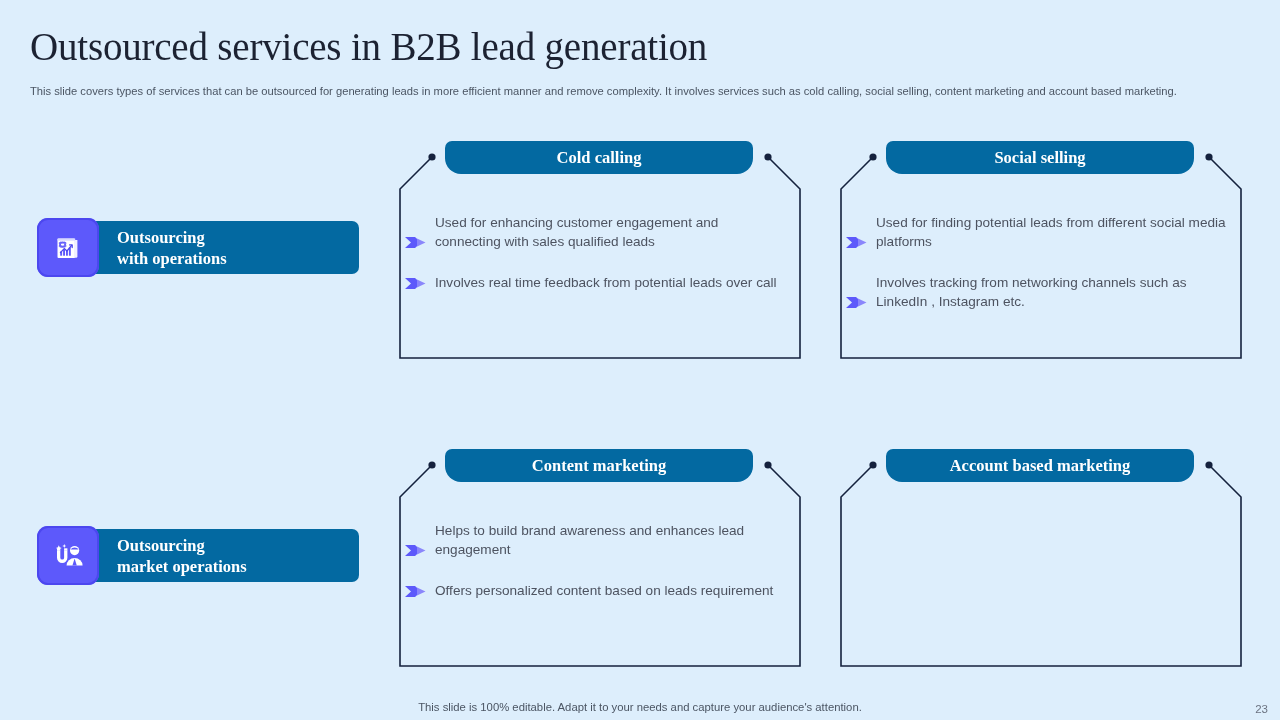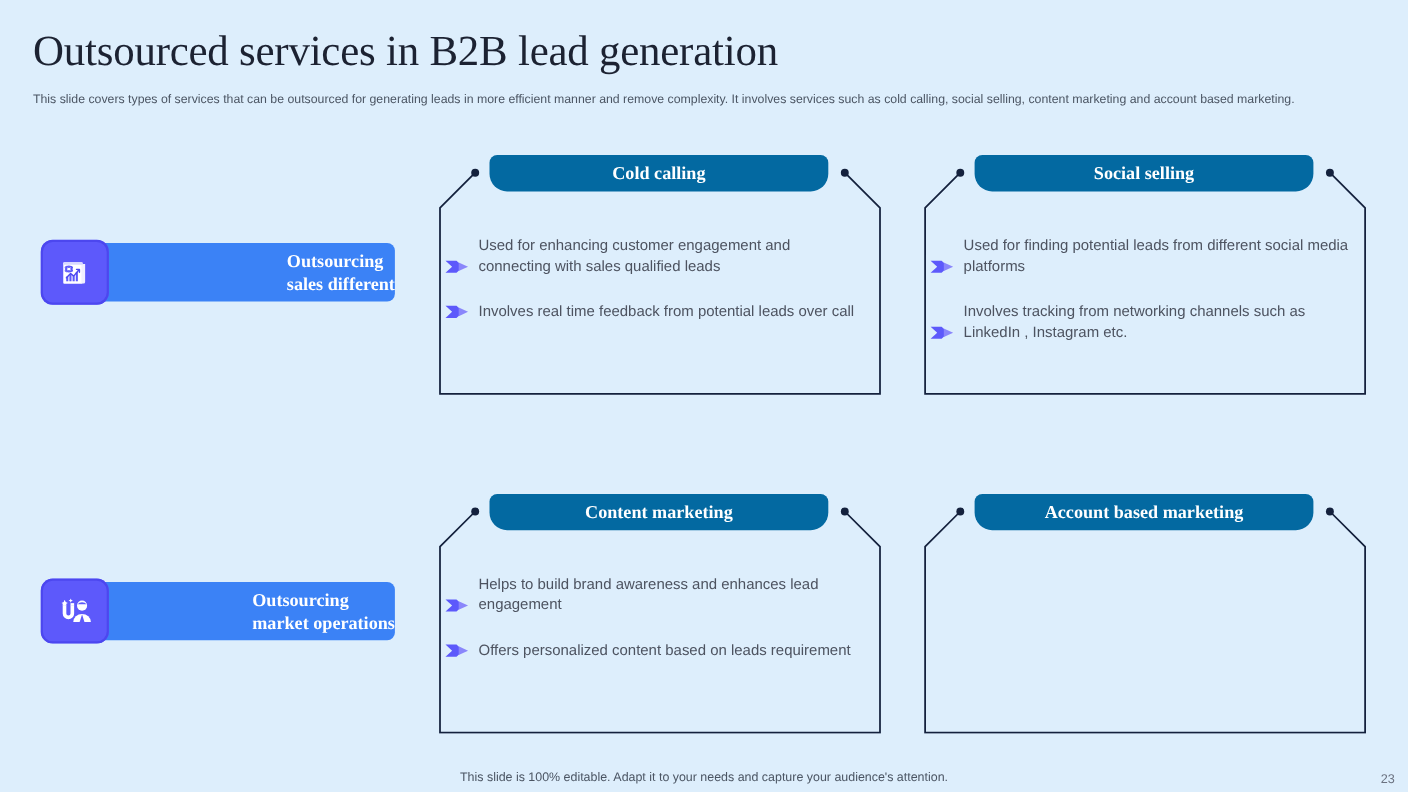--- a/index.html
+++ b/index.html
@@ -51,11 +51,10 @@
     position: absolute;
     width: 320px;
     height: 53px;
-    background: #3b82f6;
+    background: #0369a1;
     border-radius: 7px;
     display: flex;
     align-items: center;
-    justify-content: flex-end;
   }
   .cat-label.l1 { left: 39px; top: 221px; }
   .cat-label.l2 { left: 39px; top: 529px; }

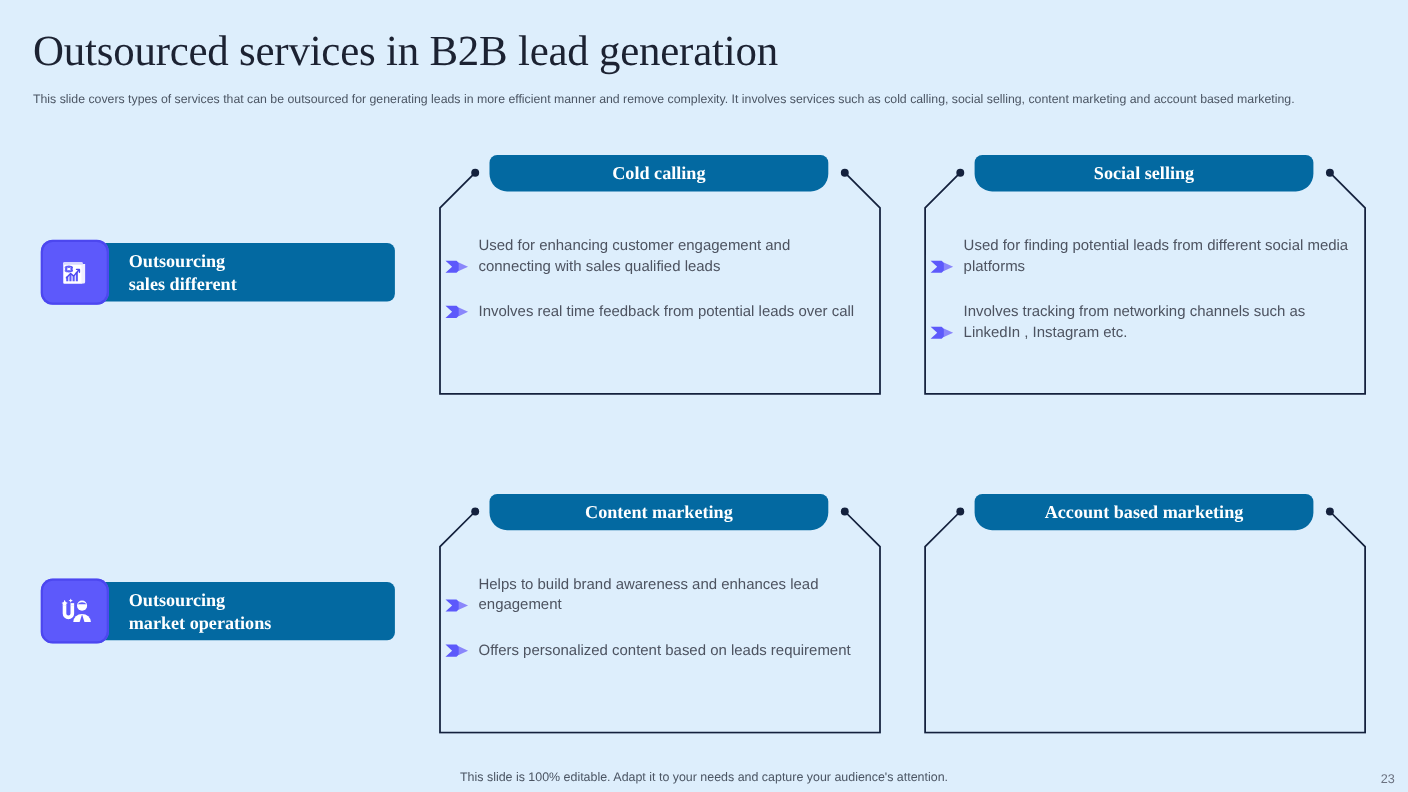--- a/index.html
+++ b/index.html
@@ -200,7 +200,7 @@
     </div>
     <div class="cat-text">
       <span>Outsourcing</span>
-      <span>sales different</span>
+      <span>with operations</span>
     </div>
   </div>
 

